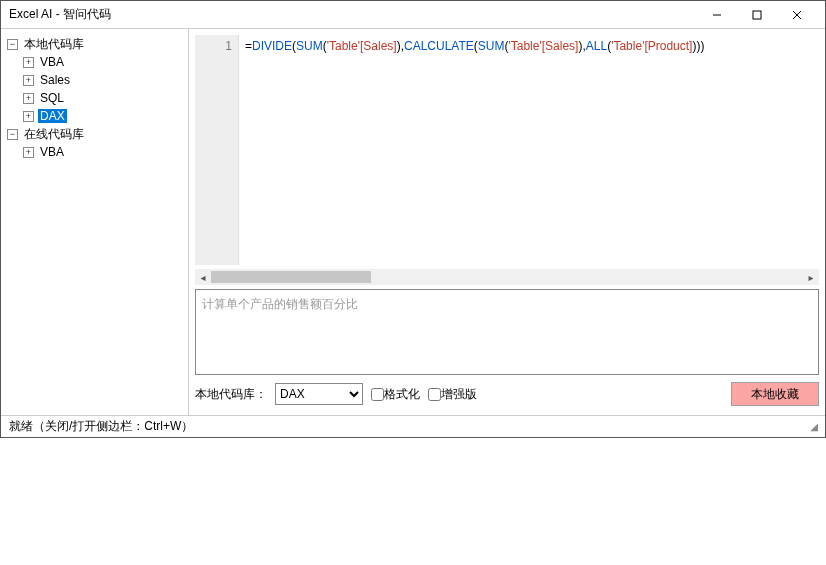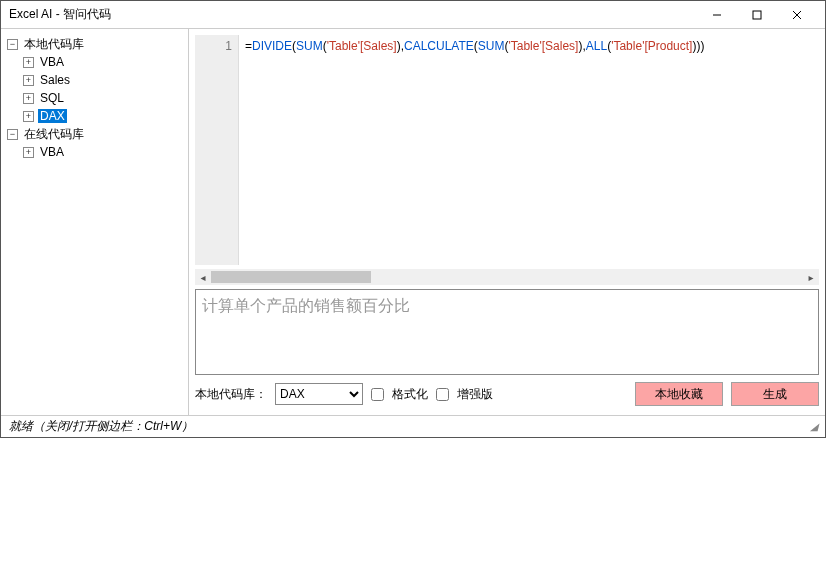--- a/index.html
+++ b/index.html
@@ -26,7 +26,7 @@
   .scroll-h .arrow { width: 16px; height: 16px; display:flex; align-items:center; justify-content:center; font-size:10px; color:#555; cursor:pointer; }
   .scroll-h .track { flex:1; height:16px; position:relative; }
   .scroll-h .thumb { position:absolute; left:0; top:2px; height:12px; width:160px; background:#c6c6c6; }
-  .prompt-box { height: 86px; border: 1px solid #888; padding: 6px; font-size: 16px; color: #999; background:#fff; }
+  .prompt-box { height: 86px; border: 1px solid #888; padding: 6px; font-size: 12px; color: #999; background:#fff; }
   .controls { height: 30px; display: flex; align-items: center; gap: 8px; font-size: 12px; }
   .controls .lbl { }
   .controls select { height: 22px; width: 88px; font-size: 12px; background:#fff; border:1px solid #888; }

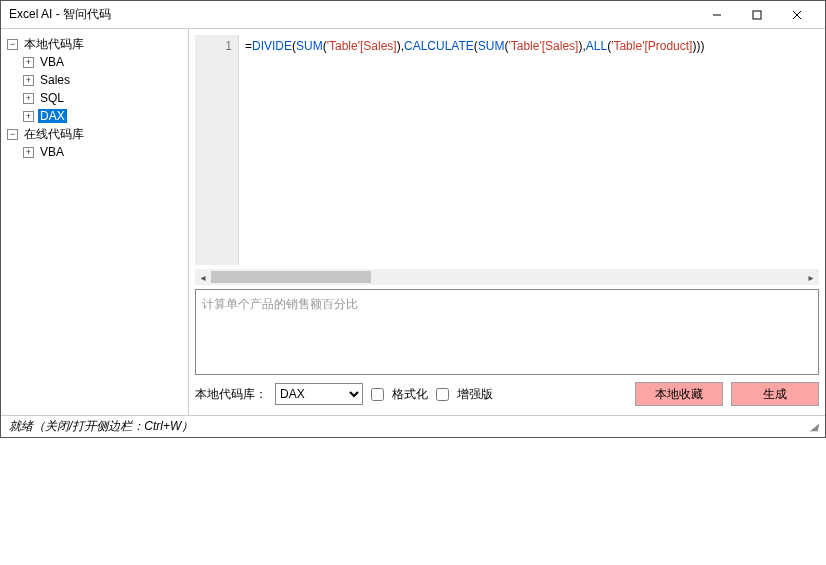--- a/index.html
+++ b/index.html
@@ -30,7 +30,7 @@
   .controls { height: 30px; display: flex; align-items: center; gap: 8px; font-size: 12px; }
   .controls .lbl { }
   .controls select { height: 22px; width: 88px; font-size: 12px; background:#fff; border:1px solid #888; }
-  .controls .chk { display:flex; align-items:center; gap:8px; }
+  .controls .chk { display:flex; align-items:center; gap:0; }
   .controls .chk input { width:13px; height:13px; margin:0; }
   .controls .spacer { flex: 1; }
   .controls button { height: 24px; width: 88px; font-size: 12px; background:#fca5a5; border:1px solid #a0a0a0; cursor:pointer; }

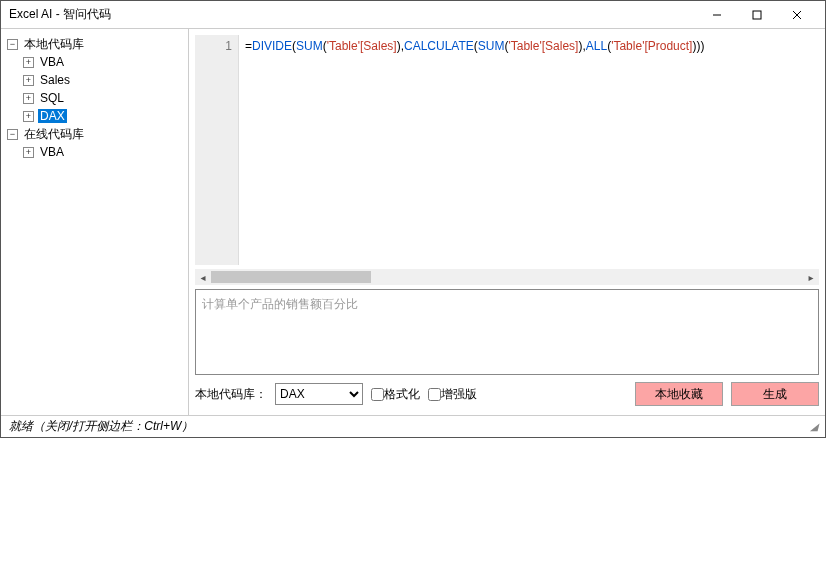--- a/index.html
+++ b/index.html
@@ -136,7 +136,6 @@
         </label>
         <span class="spacer"></span>
         <button>本地收藏</button>
-        <button>生成</button>
       </div>
 
     </div>

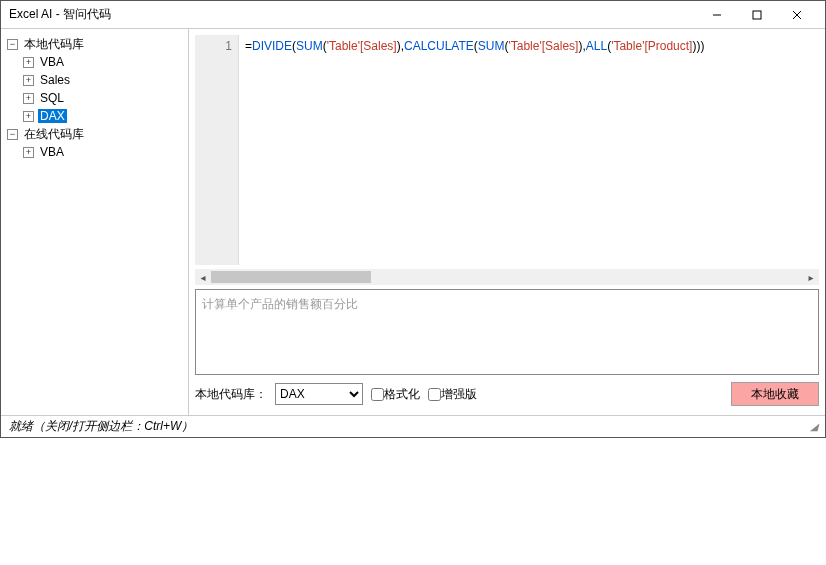--- a/index.html
+++ b/index.html
@@ -37,7 +37,7 @@
   .c-op { color:#000; }
   .c-func { color:#0055cc; }
   .c-str { color:#c03928; }
-  .statusbar { height: 22px; border-top: 1px solid #ccc; font-size: 12px; padding: 2px 8px; display:flex; align-items:center;font-style:italic; }
+  .statusbar { height: 22px; border-top: 1px solid #ccc; font-size: 12px; padding: 2px 8px; display:flex; align-items:center; }
   .grip { margin-left:auto; color:#888; font-size:10px; letter-spacing:-1px; }
 </style>
 </head>

